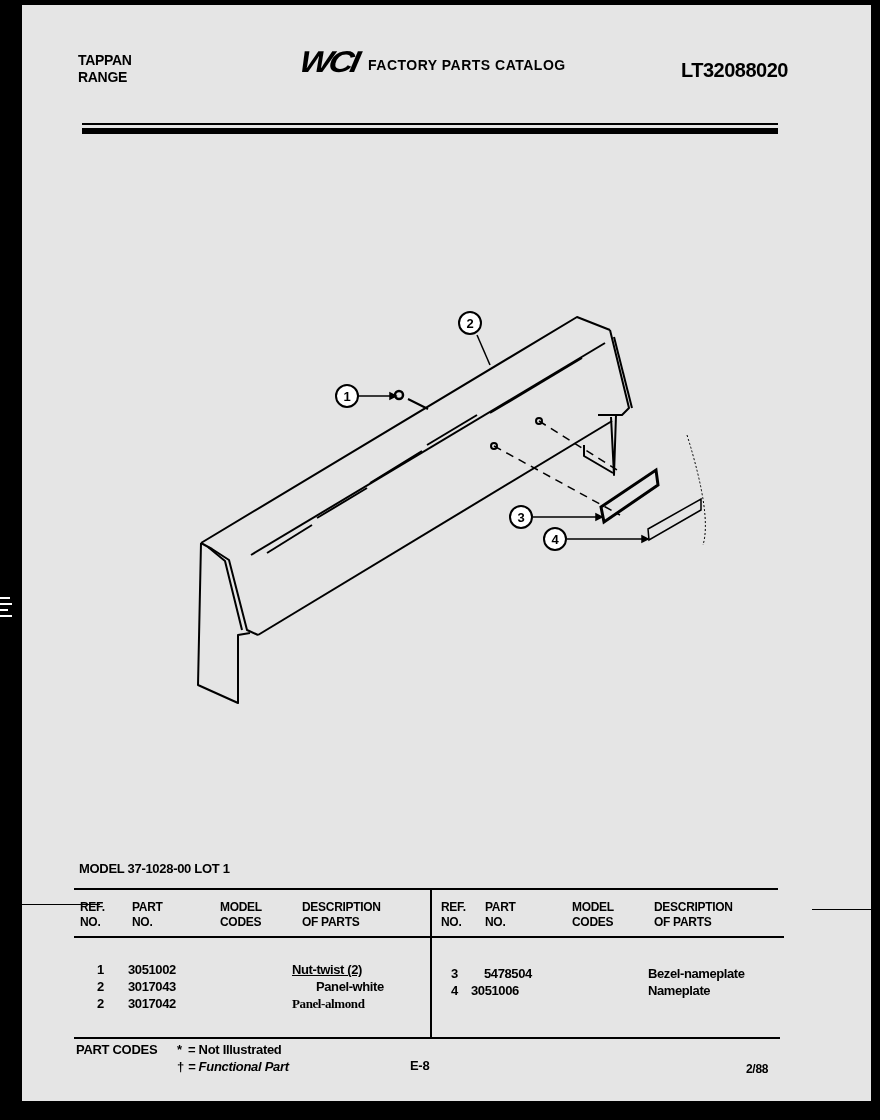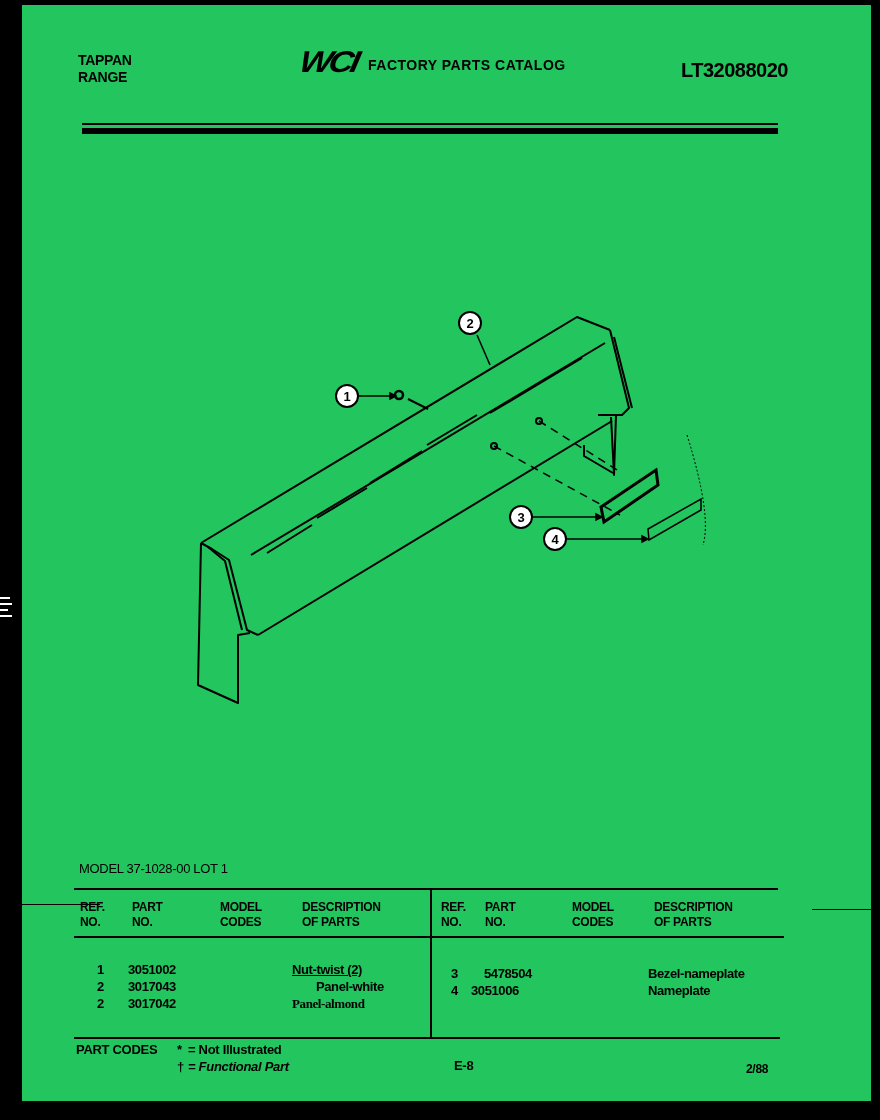--- a/index.html
+++ b/index.html
@@ -8,7 +8,7 @@
       font-family: "Liberation Sans", sans-serif; color: #000;
     }
     .page {
-      position: absolute; left: 22px; top: 5px; width: 849px; height: 1096px; background: #22c55e;
+      position: absolute; left: 22px; top: 5px; width: 849px; height: 1096px; background: #e5e5e5;
     }
     .abs { position: absolute; }
     .hdr-left { left: 56px; top: 47px; font-size: 14px; line-height: 17px; font-weight: bold; letter-spacing: -0.3px; }

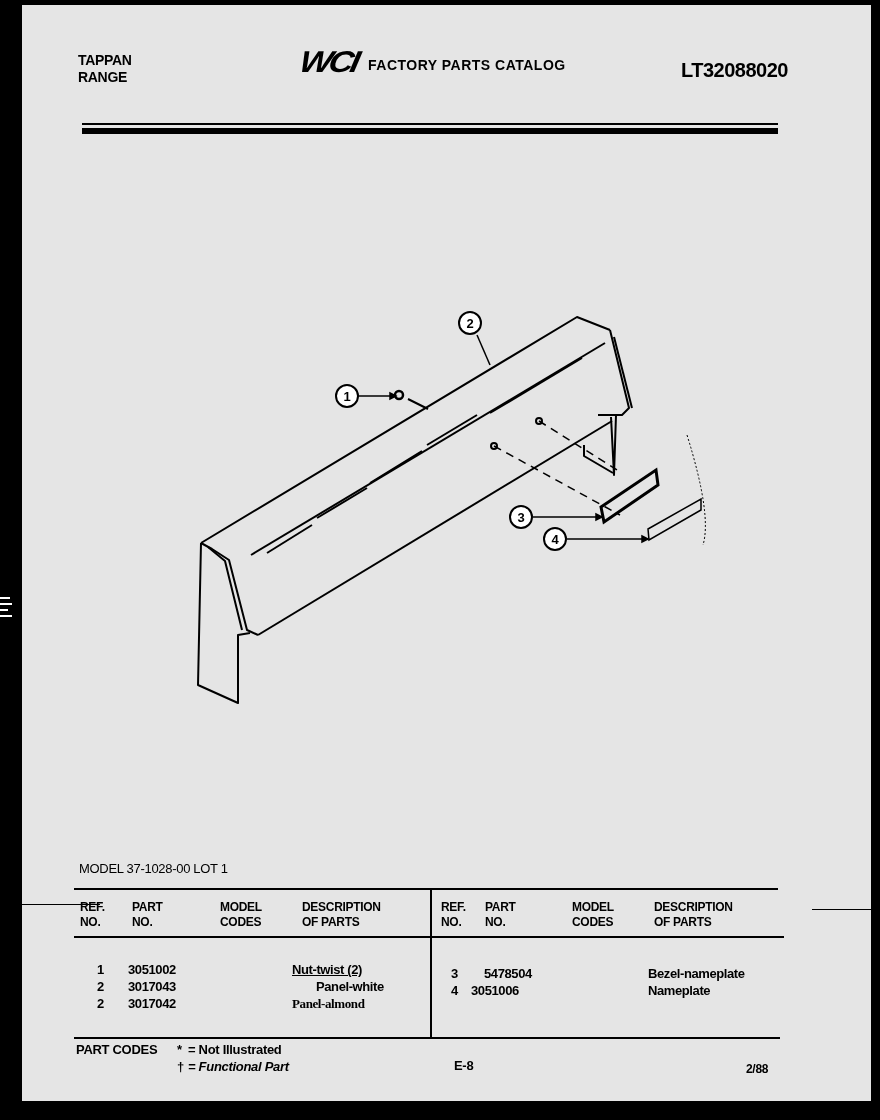--- a/index.html
+++ b/index.html
@@ -17,7 +17,7 @@
     .doc-id { left: 659px; top: 54px; font-size: 20px; font-weight: bold; letter-spacing: -0.5px; }
     .rule-thin { left: 60px; top: 118px; width: 696px; height: 2px; background: #000; }
     .rule-thick { left: 60px; top: 123px; width: 696px; height: 6px; background: #000; }
-    .model-line { left: 57px; top: 856px; font-size: 13px; font-weight: normal; letter-spacing: -0.3px; }
+    .model-line { left: 57px; top: 856px; font-size: 13px; font-weight: bold; letter-spacing: -0.3px; }
     .tbl-top { left: 52px; top: 883px; width: 704px; height: 2px; background: #000; }
     .tbl-hdr-bot { left: 52px; top: 931px; width: 710px; height: 2px; background: #000; }
     .tbl-bot { left: 52px; top: 1032px; width: 706px; height: 2px; background: #000; }

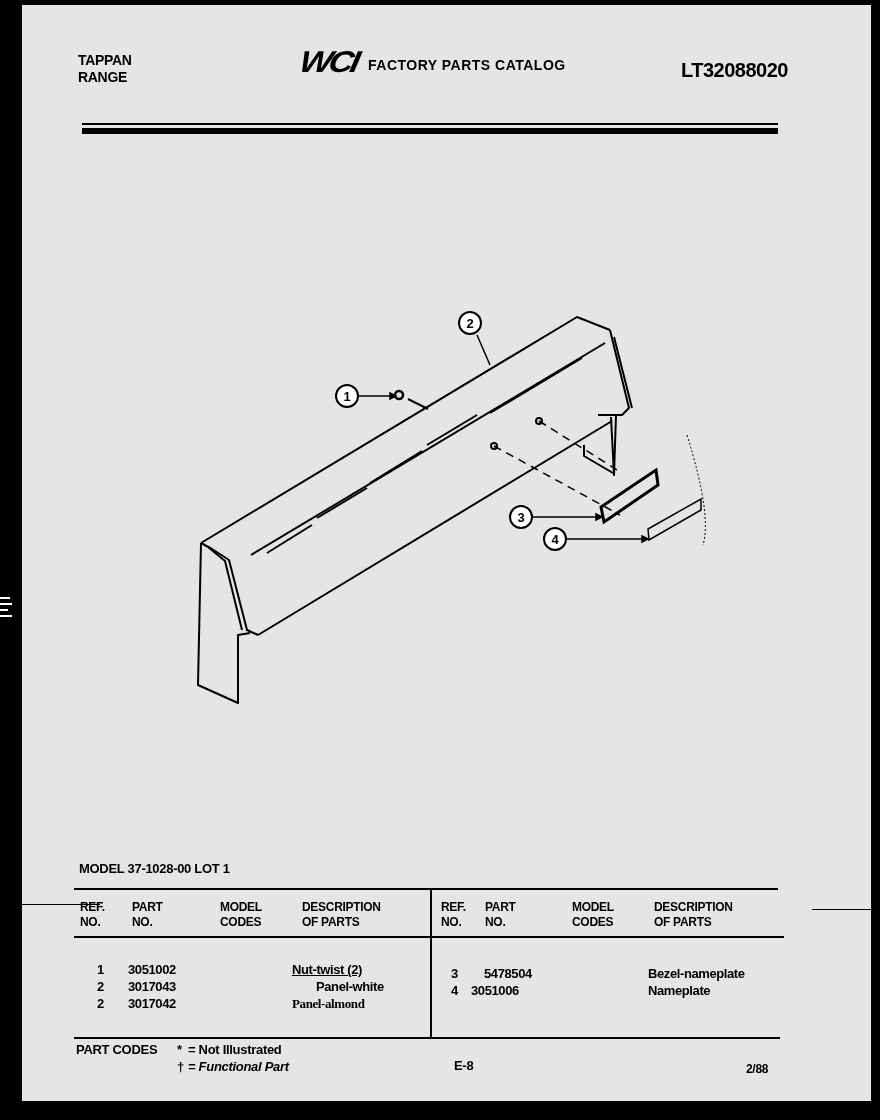--- a/index.html
+++ b/index.html
@@ -190,7 +190,7 @@
   <div class="abs foot" style="left:166px; top:1037px; white-space:nowrap;">= Not Illustrated</div>
   <div class="abs foot" style="left:155px; top:1054px;">†</div>
   <div class="abs foot" style="left:166px; top:1054px; white-space:nowrap;font-style:italic;">= Functional Part</div>
-  <div class="abs foot" style="left:388px; top:1053px;margin-left:44px;">E-8</div>
+  <div class="abs foot" style="left:388px; top:1053px;">E-8</div>
   <div class="abs foot" style="left:724px; top:1057px; font-size:12px;">2/88</div>
 
   <div class="abs left-marks">

